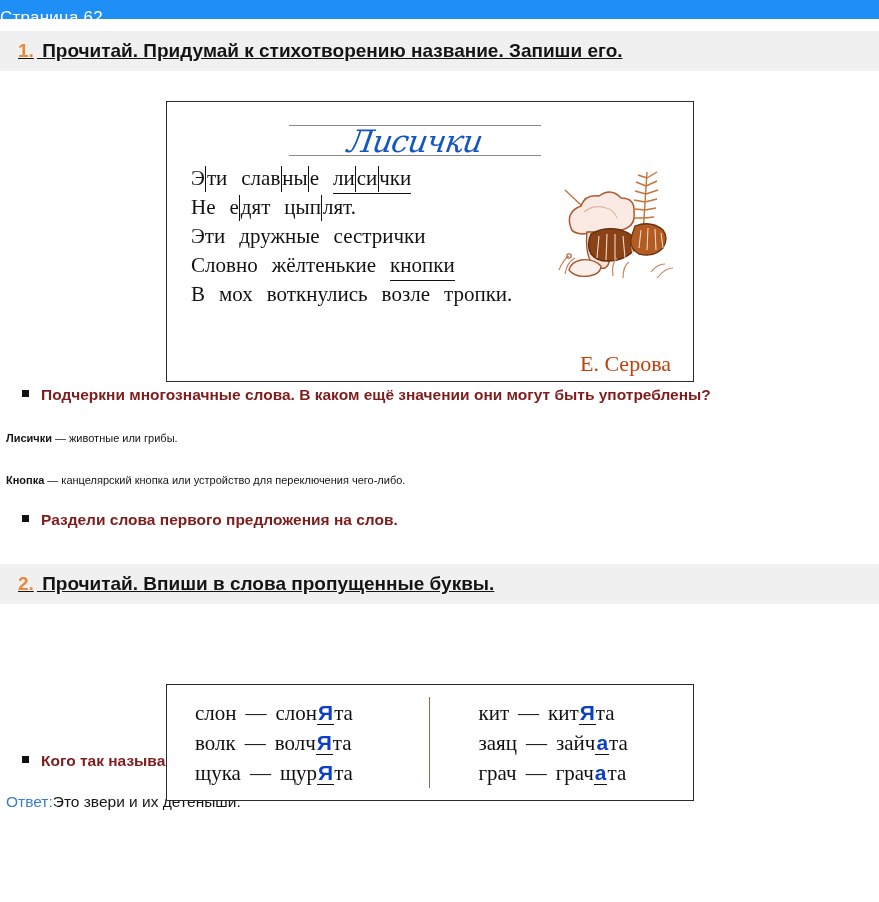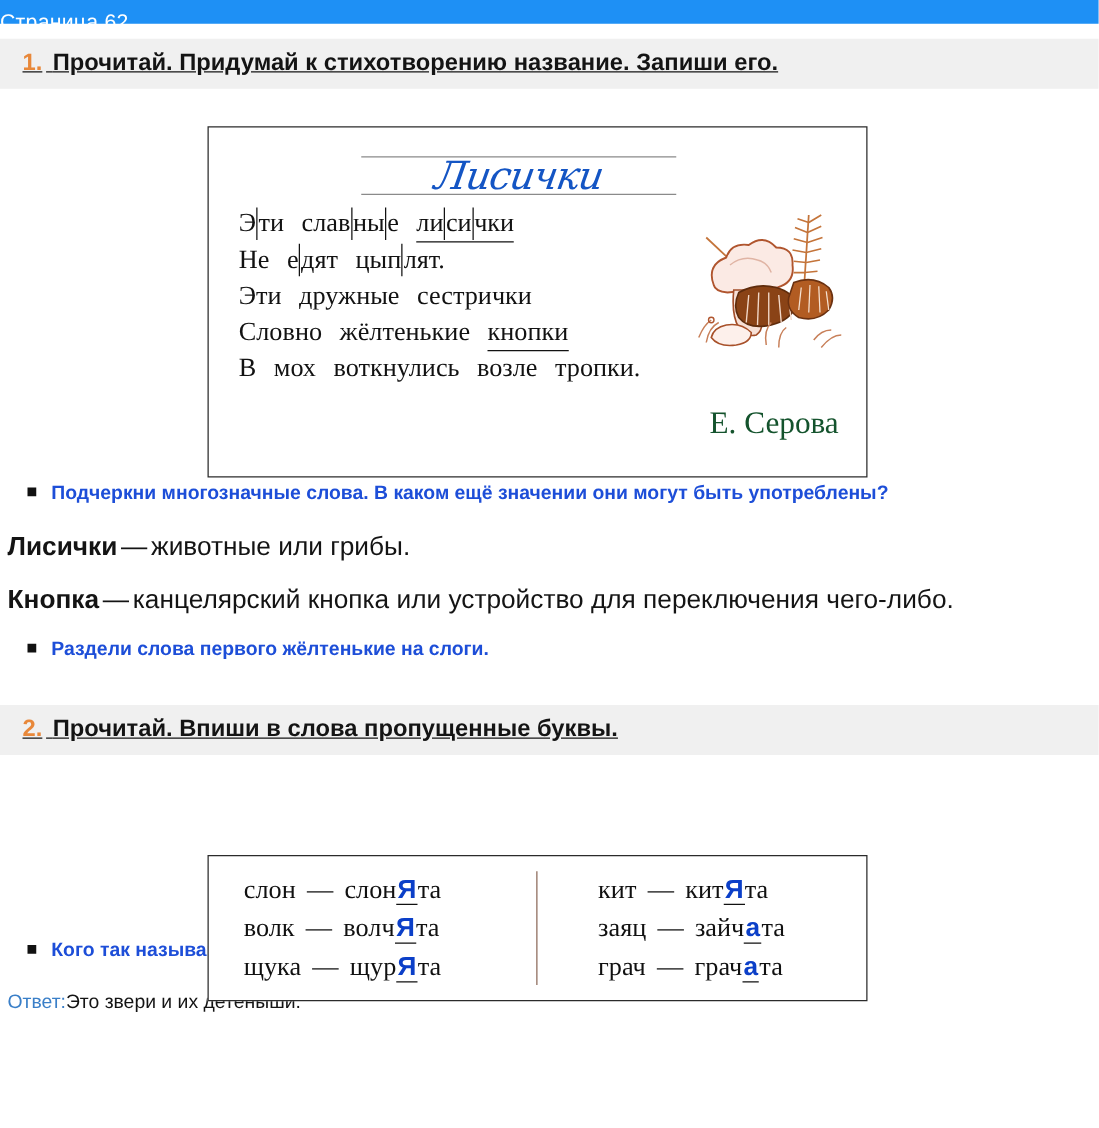--- a/index.html
+++ b/index.html
@@ -119,10 +119,10 @@
   .author {
     position: absolute;
     right: 22px;
-    bottom: 28px;
+    bottom: 4px;
     font-family: "Liberation Serif", "DejaVu Serif", serif;
-    font-size: 25px;
-    color: #14532d;
+    font-size: 22px;
+    color: #c2410c;
   }
 
   

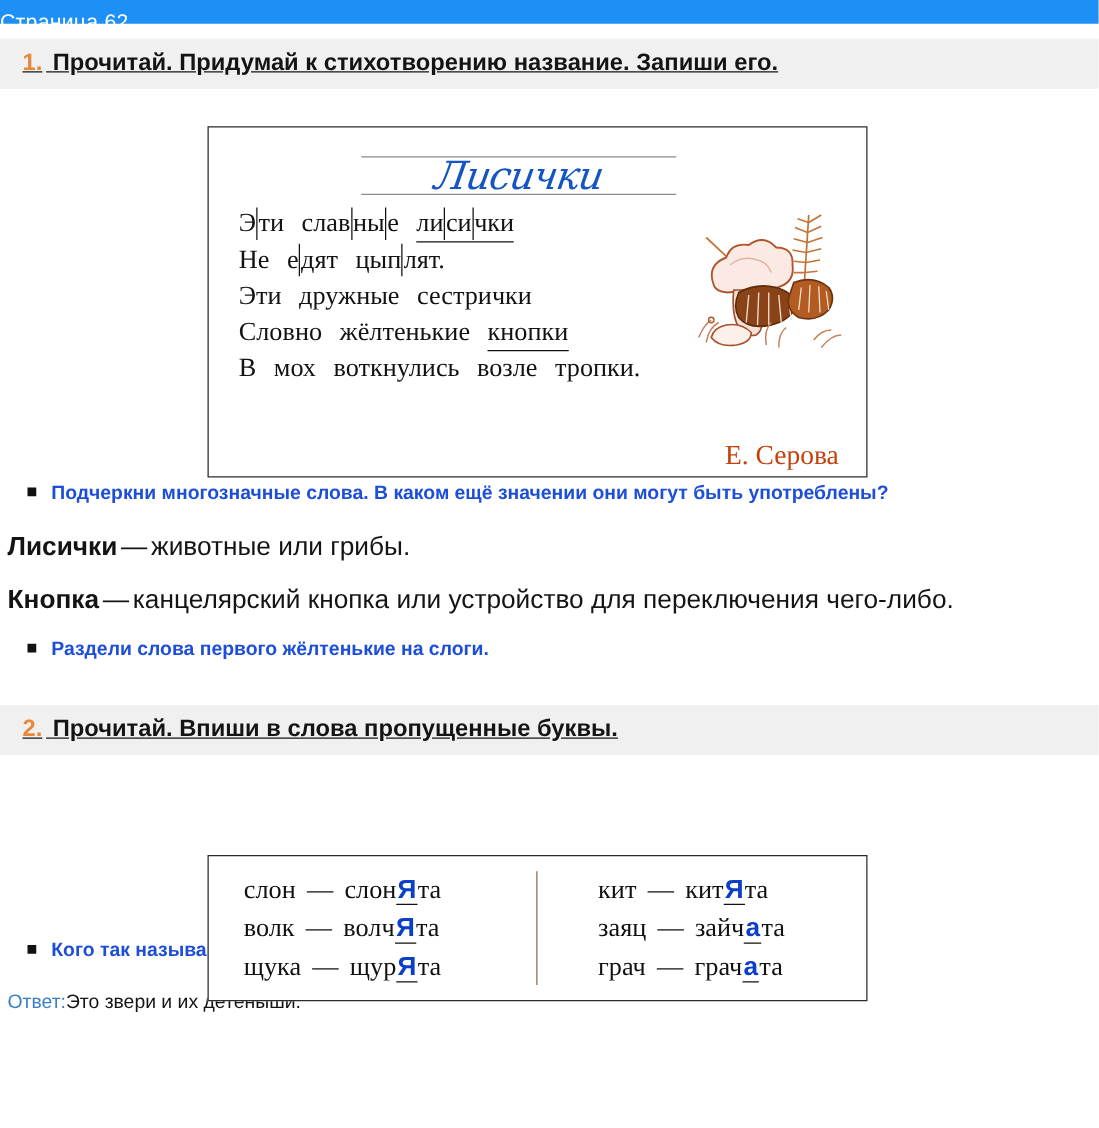--- a/index.html
+++ b/index.html
@@ -143,7 +143,7 @@
     font-size: 15.5px;
     font-weight: bold;
     line-height: 25px;
-    color: #1d4ed8;
+    color: #7f1d1d;
   }
   .bullet-mark {
     width: 7px;

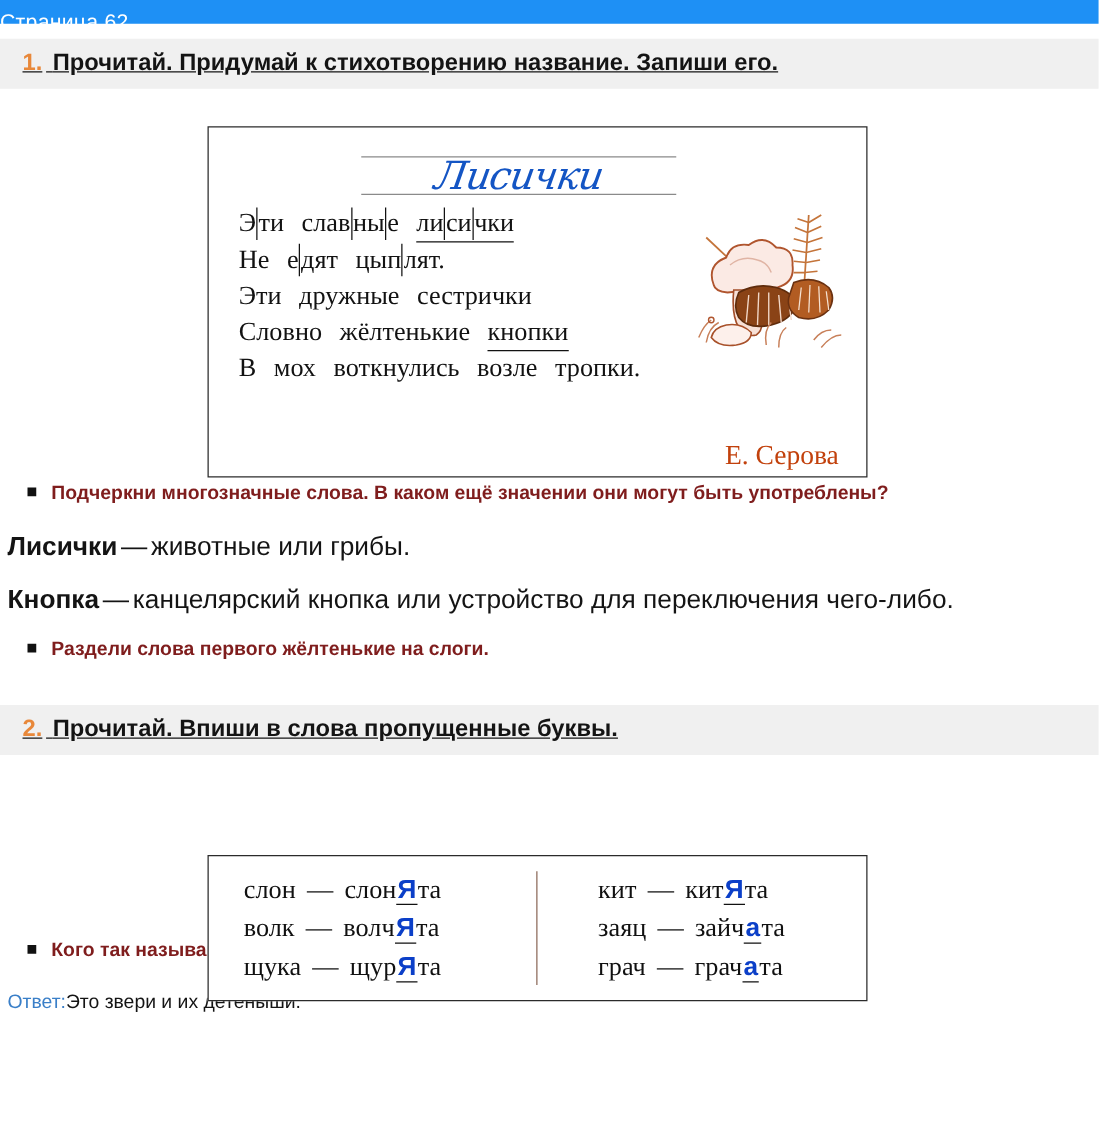--- a/index.html
+++ b/index.html
@@ -154,7 +154,7 @@
   }
   .prose {
     margin: 20px 0 0 6px;
-    font-size: 21px;
+    font-size: 11px;
     line-height: 22px;
     color: #141414;
   }

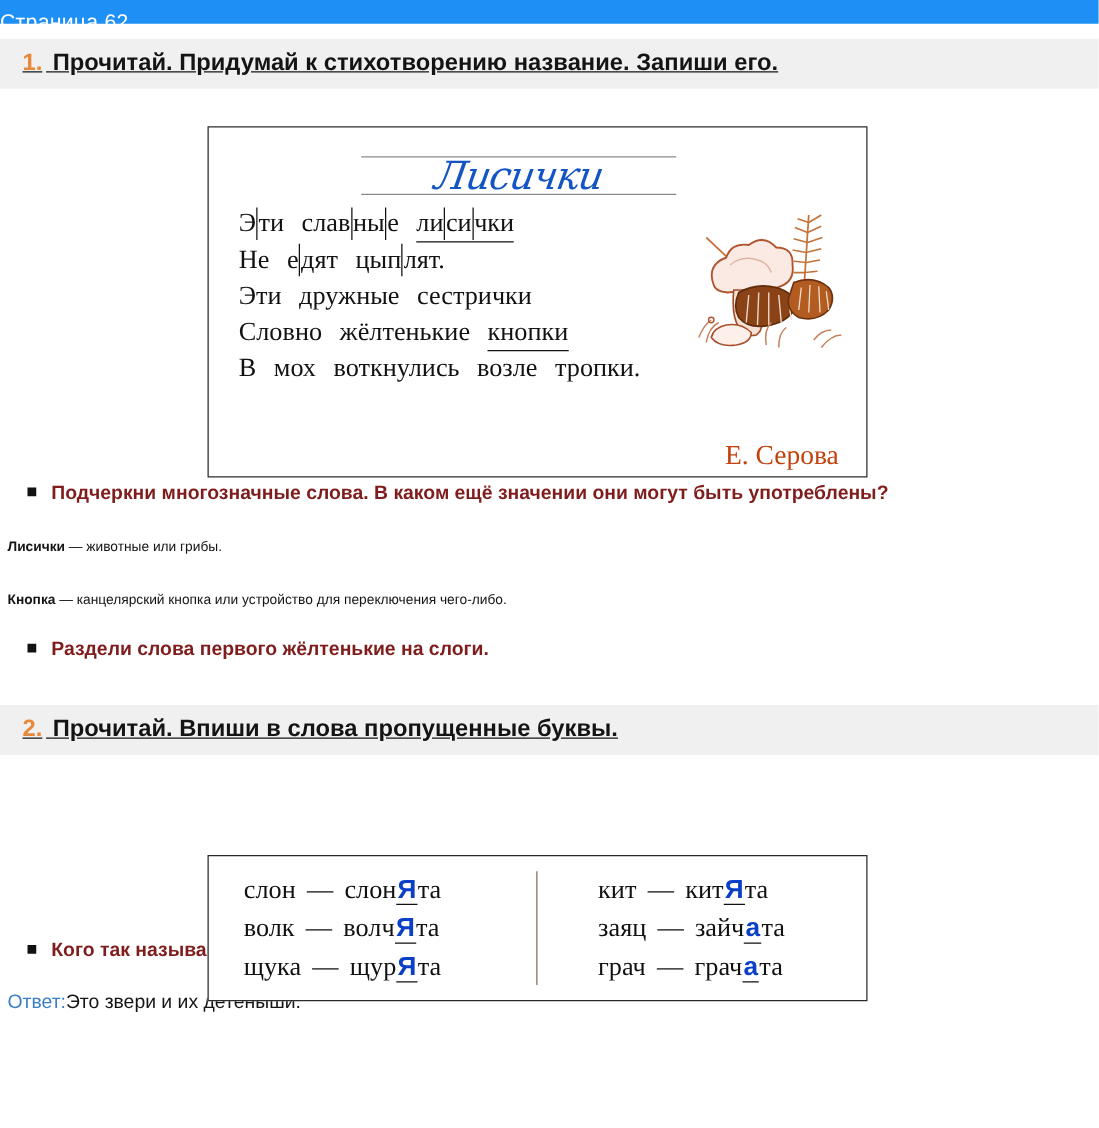--- a/index.html
+++ b/index.html
@@ -313,7 +313,7 @@
 
 <div class="bullet-item">
   <span class="bullet-mark"></span>
-  <span>Раздели слова первого жёлтенькие на слоги.</span>
+  <span>Раздели слова первого предложения на слов.</span>
 </div>
 
 <div class="task-bar" style="margin-top:32px">

